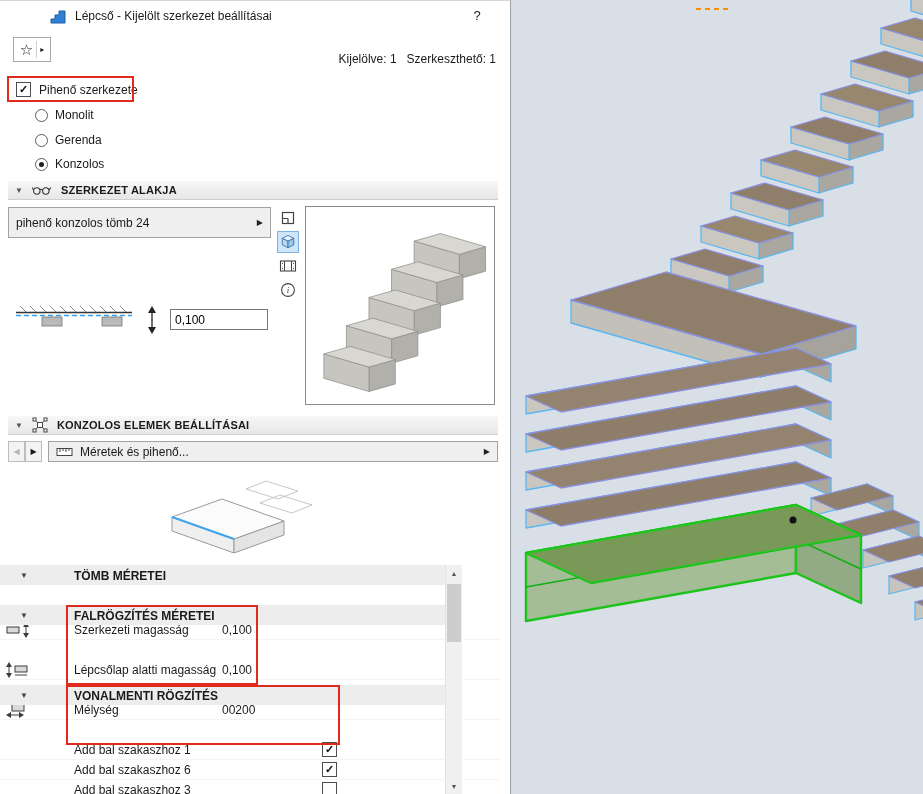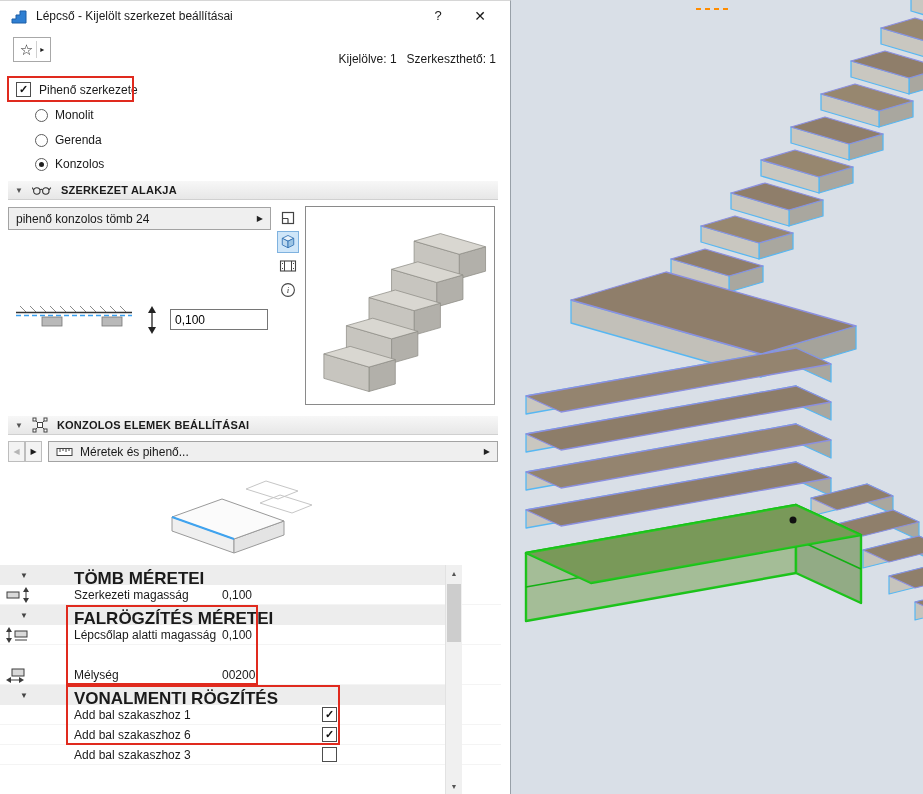--- a/index.html
+++ b/index.html
@@ -9,7 +9,7 @@
 
   
   .dialog{left:0;top:0;width:511px;height:794px;background:#fff;
-          border-right:1px solid #98a0a8;border-top:1px solid #d6d6d6;box-sizing:border-box;}
+          border-right:1px solid #98a0a8;border-top:1px solid #d6d6d6;box-sizing:border-box;padding-left:39px;}
   .titlebar{position:relative;height:29px;display:flex;align-items:center;background:#fff;}
   .appicon{margin-left:11px;flex:0 0 auto;}
   .title{margin-left:9px;}

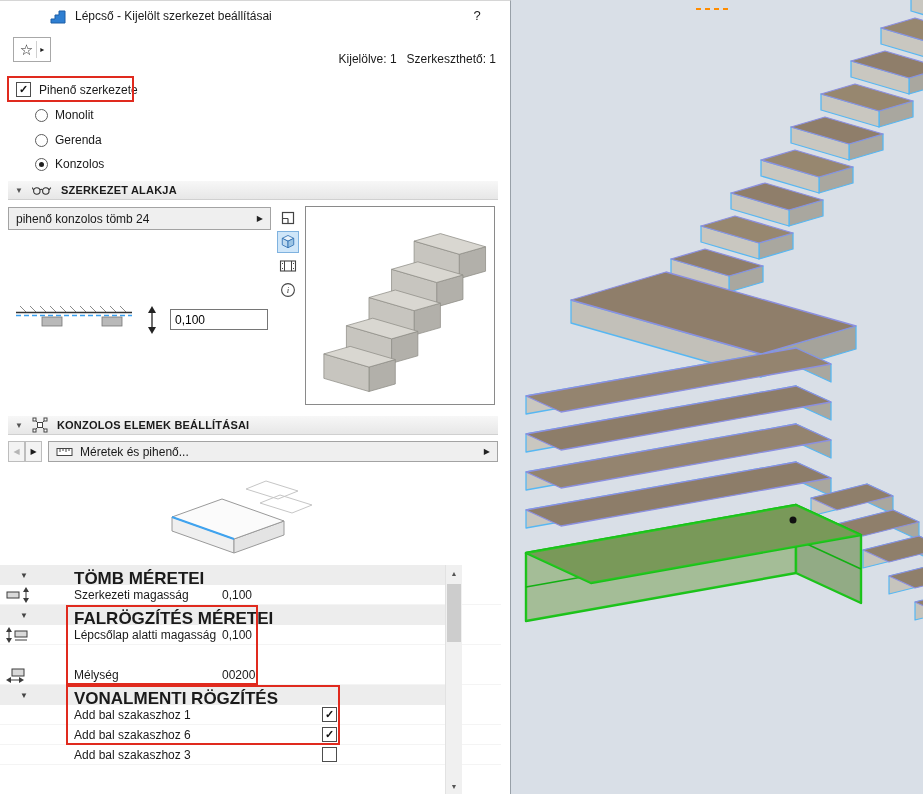--- a/index.html
+++ b/index.html
@@ -133,7 +133,7 @@
       <span class="sectitle">SZERKEZET ALAKJA</span>
     </div>
 
-    <div class="combo abs" style="left:8px;top:206px;width:263px;height:23px;">
+    <div class="combo abs" style="left:8px;top:206px;width:263px;height:31px;">
       <span class="combotext">pihenő konzolos tömb 24</span>
       <span class="comboarrow">▶</span>
     </div>

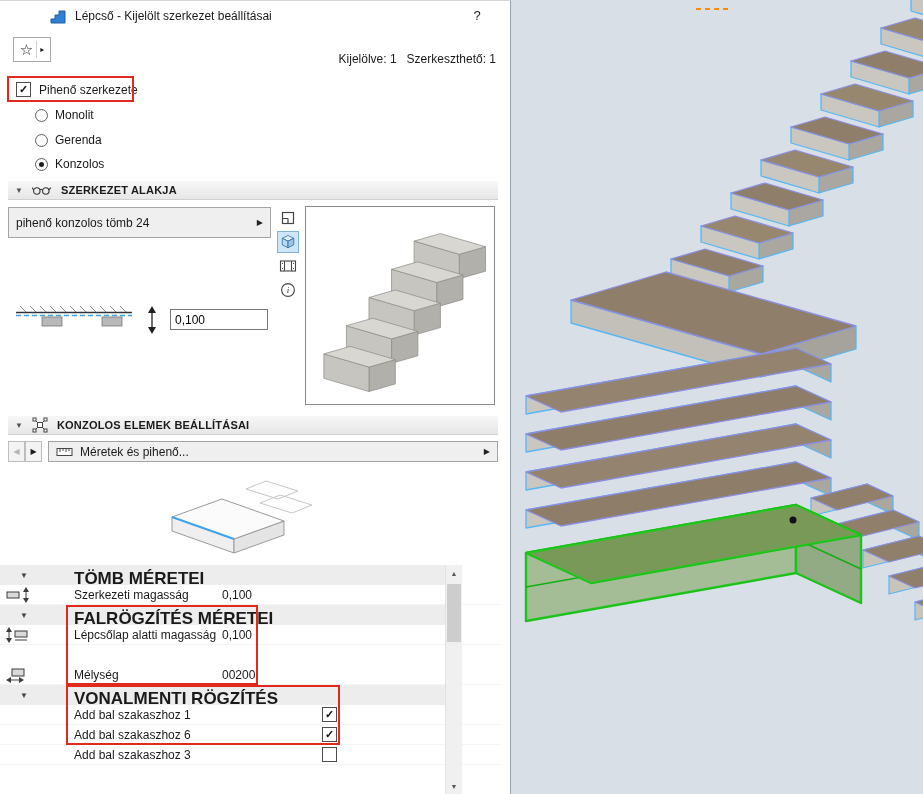--- a/index.html
+++ b/index.html
@@ -63,7 +63,7 @@
   
   .ghead{left:0;width:445px;height:20px;background:#ededed;}
   .gtri{position:absolute;left:20px;top:6px;font-size:8px;color:#444;}
-  .gtitle{position:absolute;left:74px;top:4px;font-weight:bold;font-size:17px;}
+  .gtitle{position:absolute;left:74px;top:4px;font-weight:bold;font-size:12px;}
   .vrow{left:0;width:501px;height:20px;background:#fff;border-bottom:1px solid #f4f4f4;box-sizing:border-box;}
   .ricon{position:absolute;left:5px;top:2px;}
   .rlabel{position:absolute;left:74px;top:3px;}

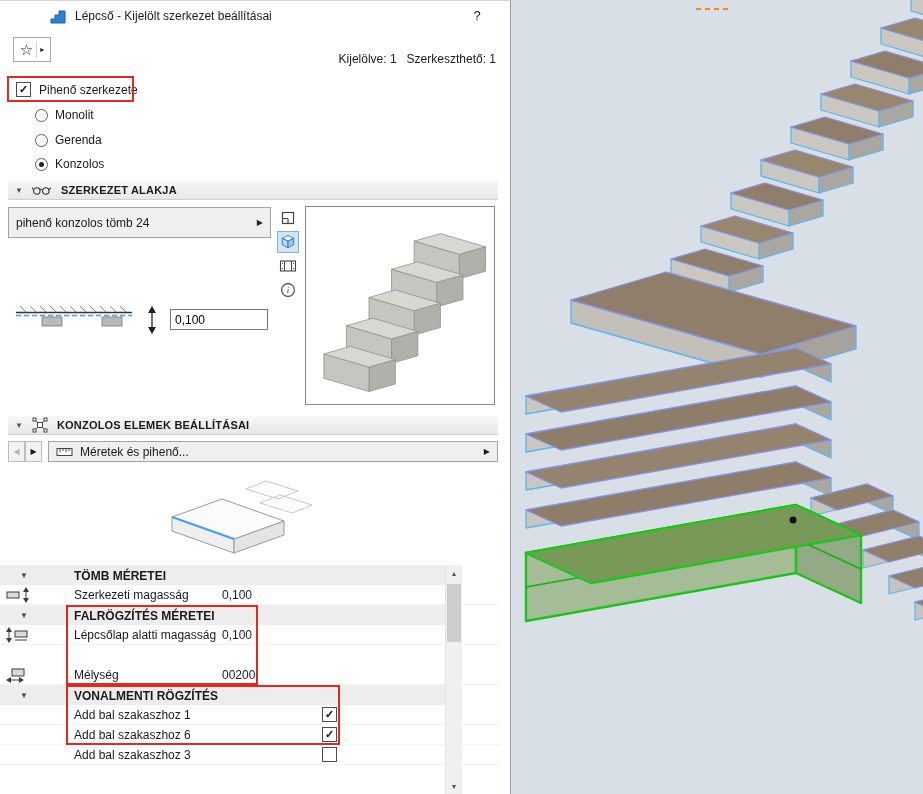--- a/index.html
+++ b/index.html
@@ -64,7 +64,7 @@
   .ghead{left:0;width:445px;height:20px;background:#ededed;}
   .gtri{position:absolute;left:20px;top:6px;font-size:8px;color:#444;}
   .gtitle{position:absolute;left:74px;top:4px;font-weight:bold;font-size:12px;}
-  .vrow{left:0;width:501px;height:20px;background:#fff;border-bottom:1px solid #f4f4f4;box-sizing:border-box;}
+  .vrow{left:0;width:501px;height:20px;background:#fff;border-bottom:1px solid #f4f4f4;box-sizing:border-box;margin-top:35px;}
   .ricon{position:absolute;left:5px;top:2px;}
   .rlabel{position:absolute;left:74px;top:3px;}
   .rvalue{position:absolute;left:222px;top:3px;}

